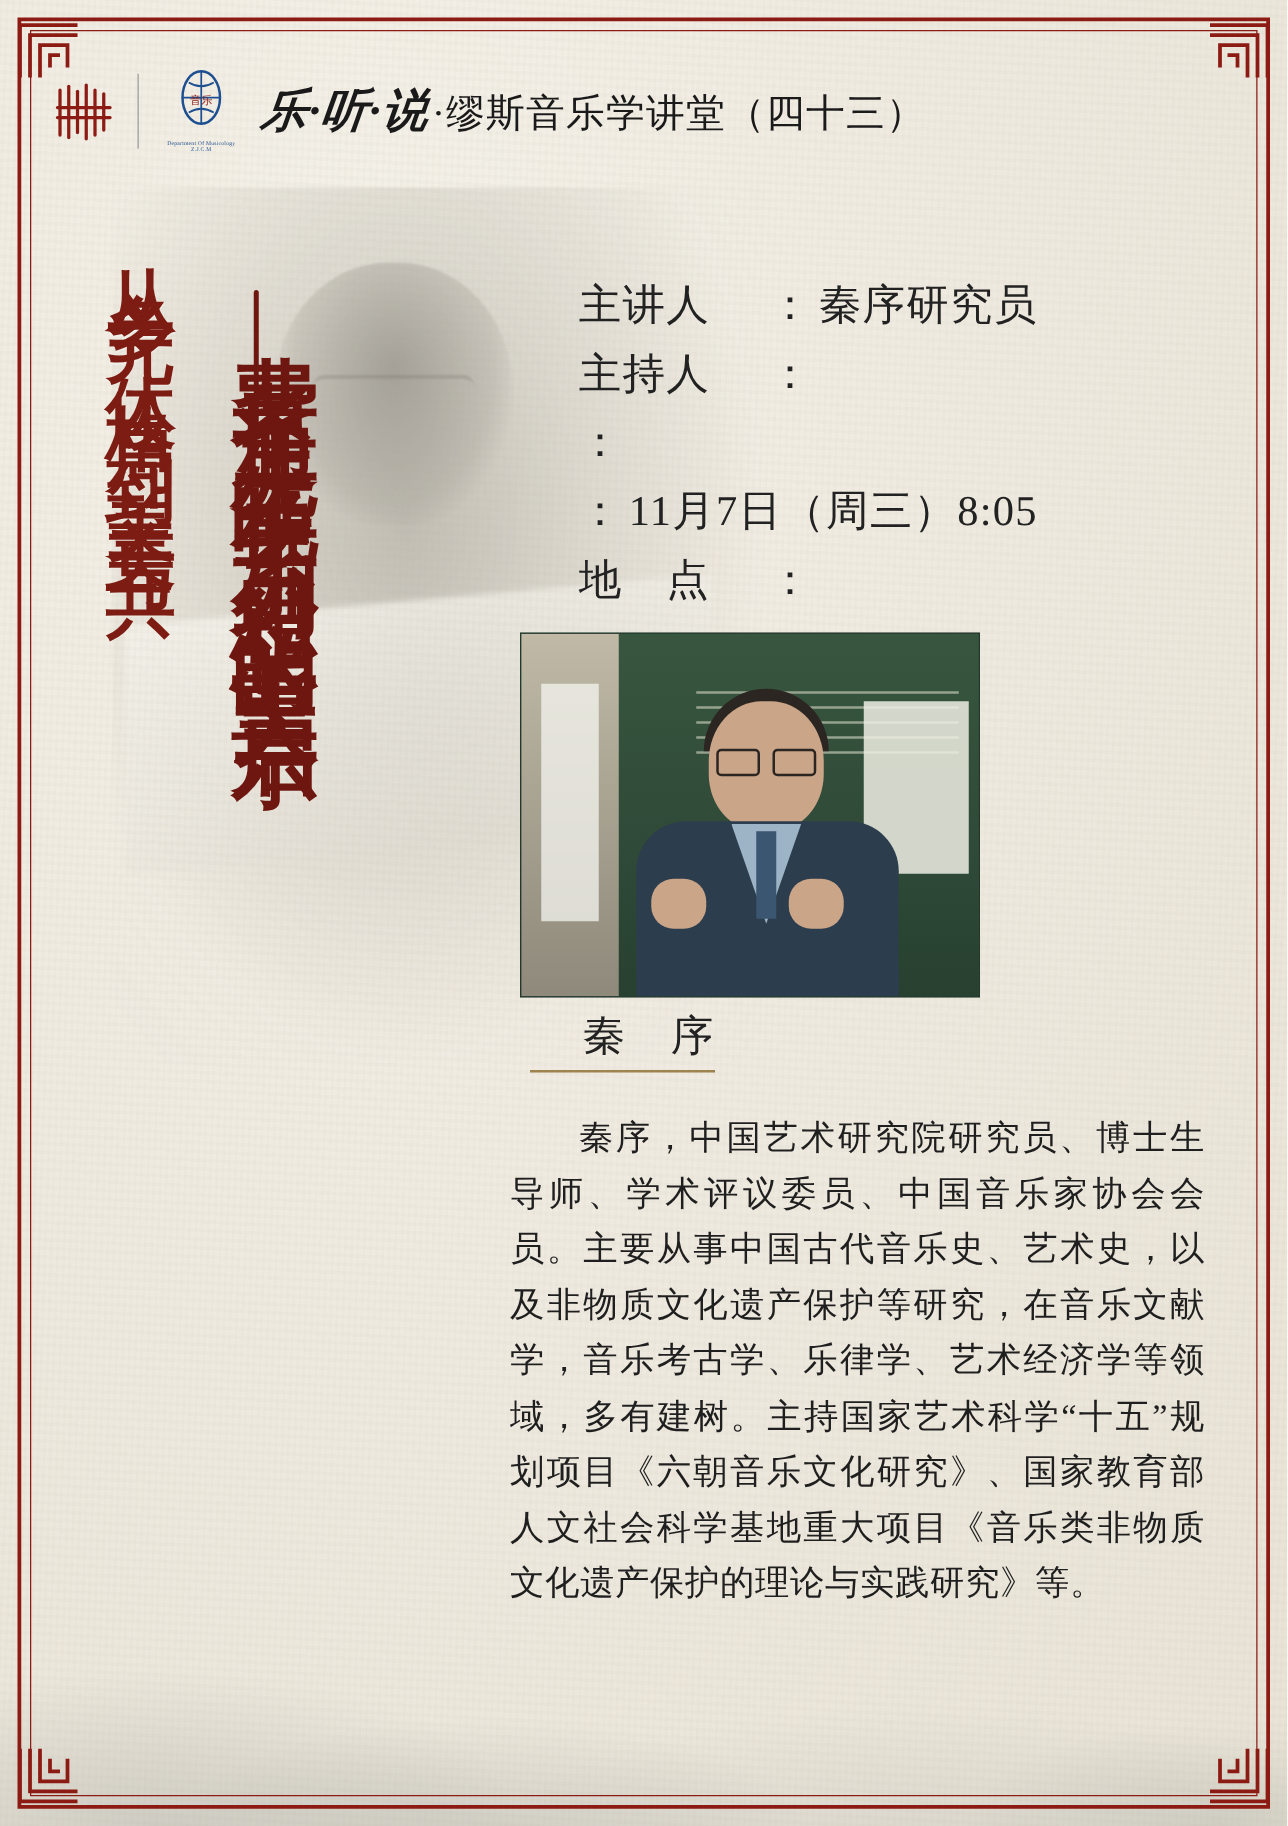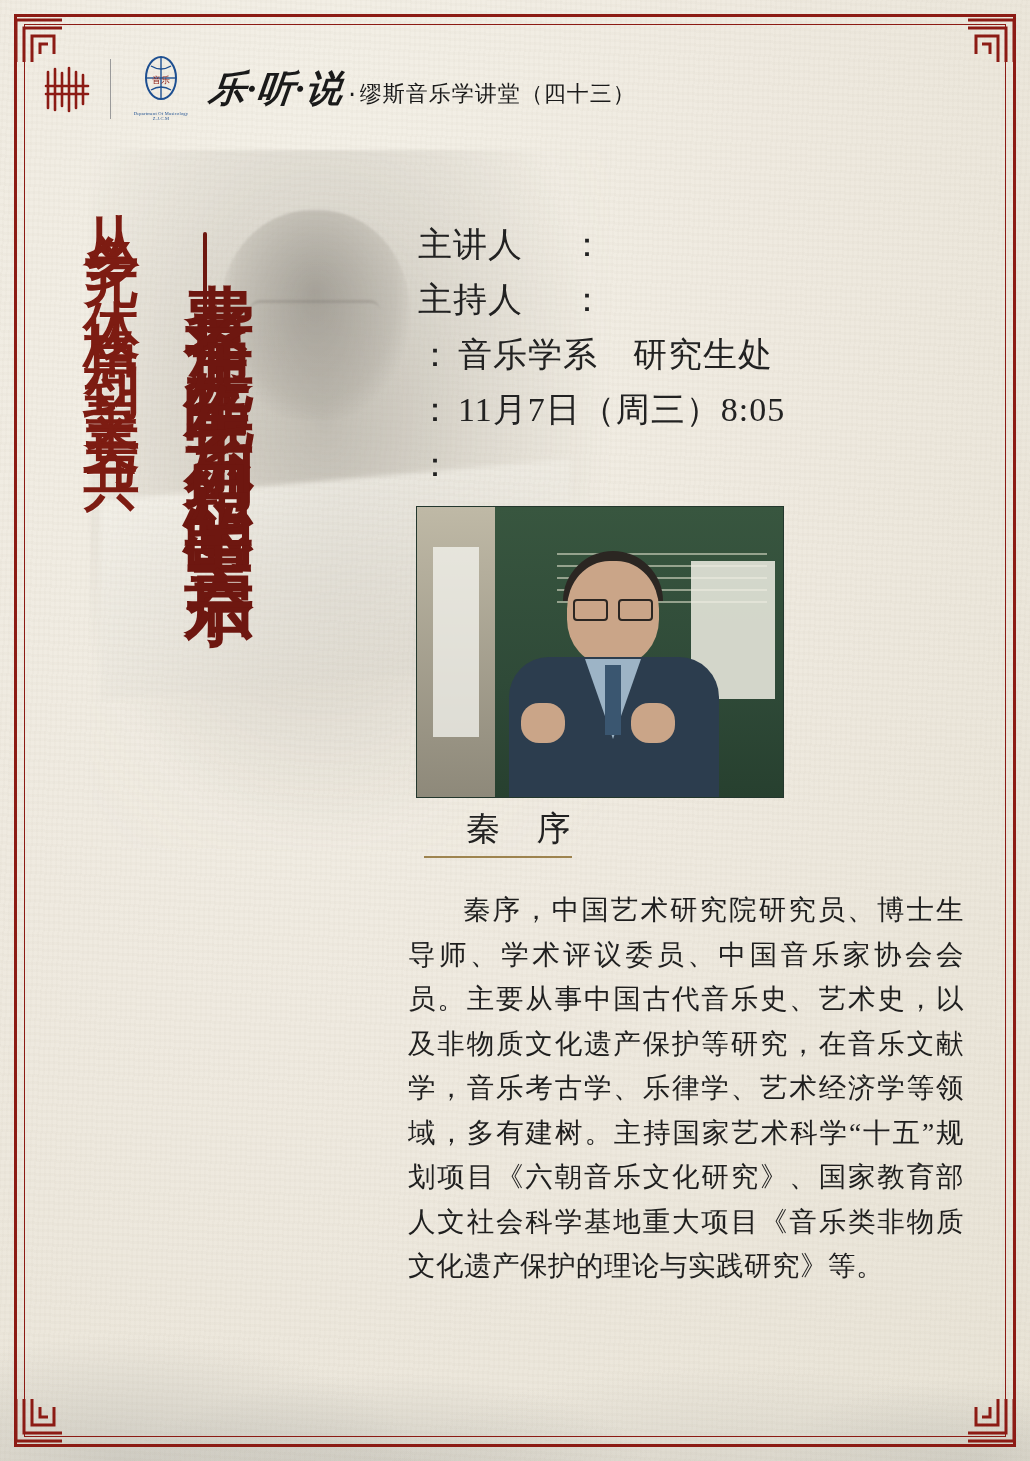--- a/index.html
+++ b/index.html
@@ -166,8 +166,8 @@
     transform: skewX(-6deg);
   }
   .series-rest {
-    font-family: Liberation Mono, monospace;
-    font-size: 22px;
+    font-family: Liberation Serif, serif;
+    font-size: 31px;
     color: #1a1a1a;
     letter-spacing: 1px;
   }

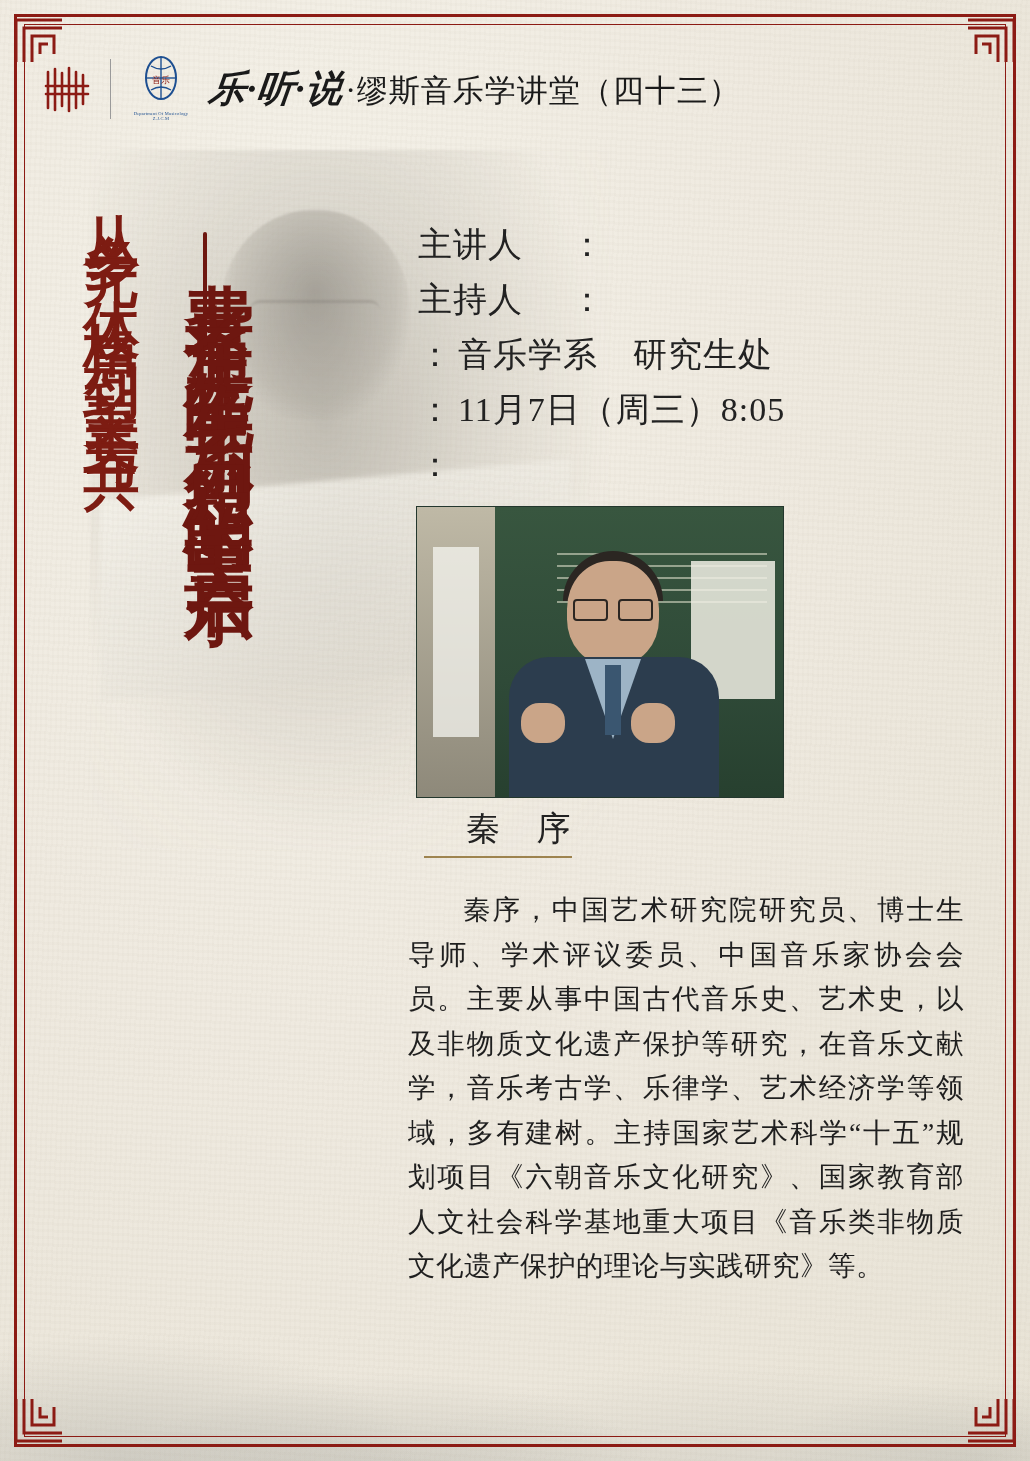--- a/index.html
+++ b/index.html
@@ -221,6 +221,7 @@
     font-size: 34px;
     color: #222;
     line-height: 1.35;
+    margin-left: 45px;
   }
   .info-label {
     width: 152px;

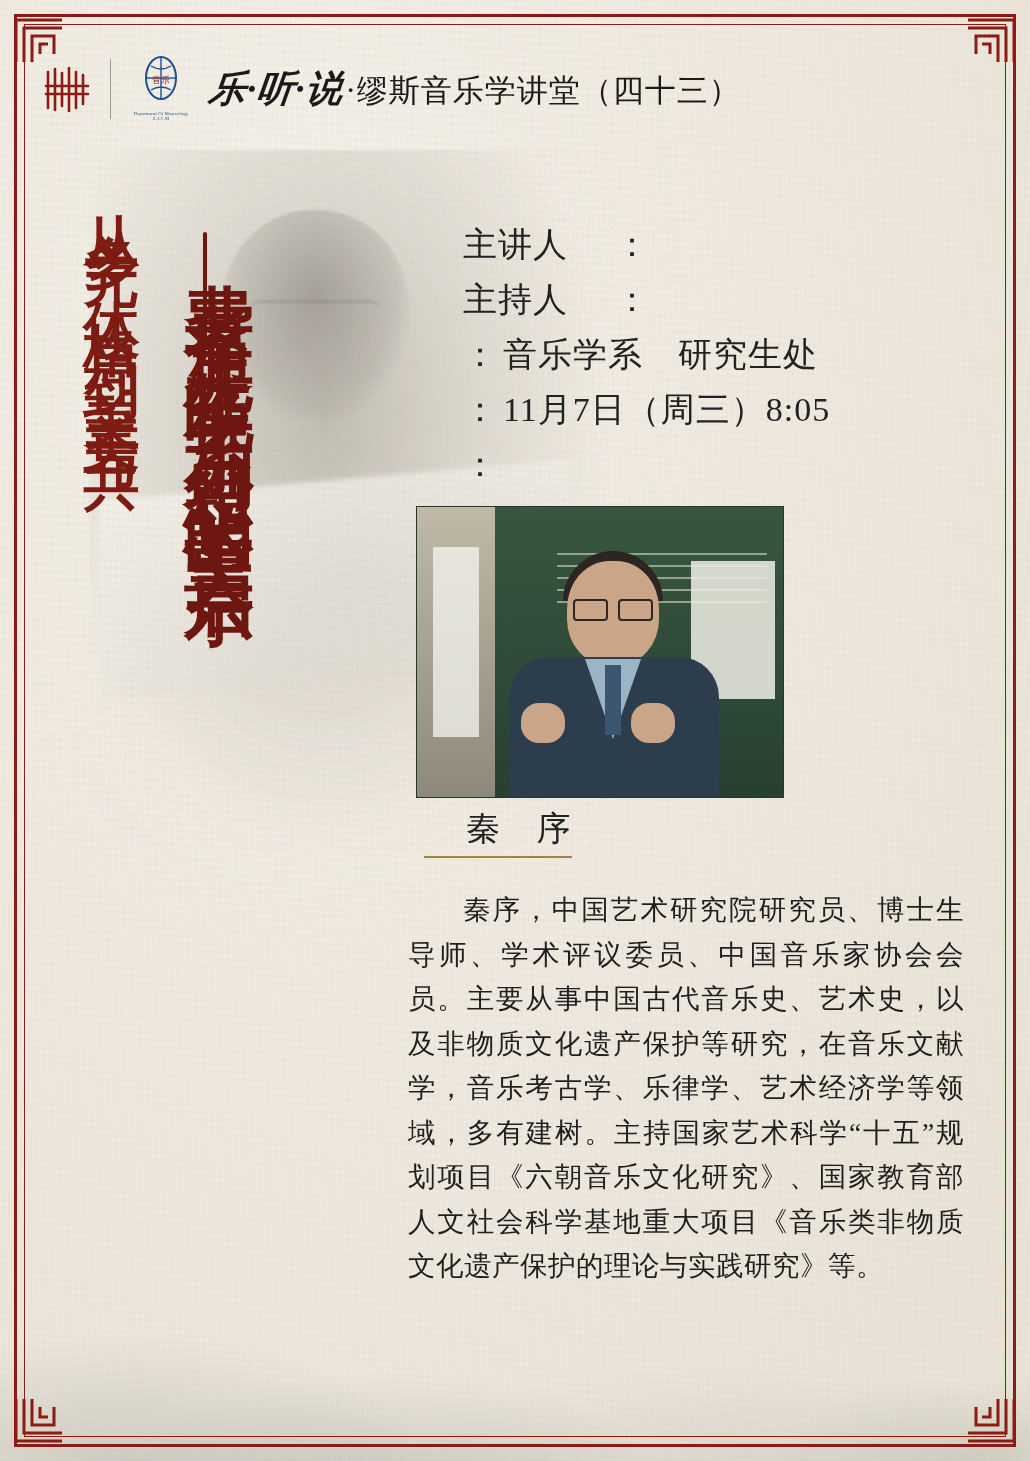--- a/index.html
+++ b/index.html
@@ -467,6 +467,7 @@
     <div class="info-row">
       <span class="info-label">主讲人</span>
       <span class="info-colon">：</span>
+      <span class="info-value">秦序研究员</span>
     </div>
     <div class="info-row">
       <span class="info-label">主持人</span>

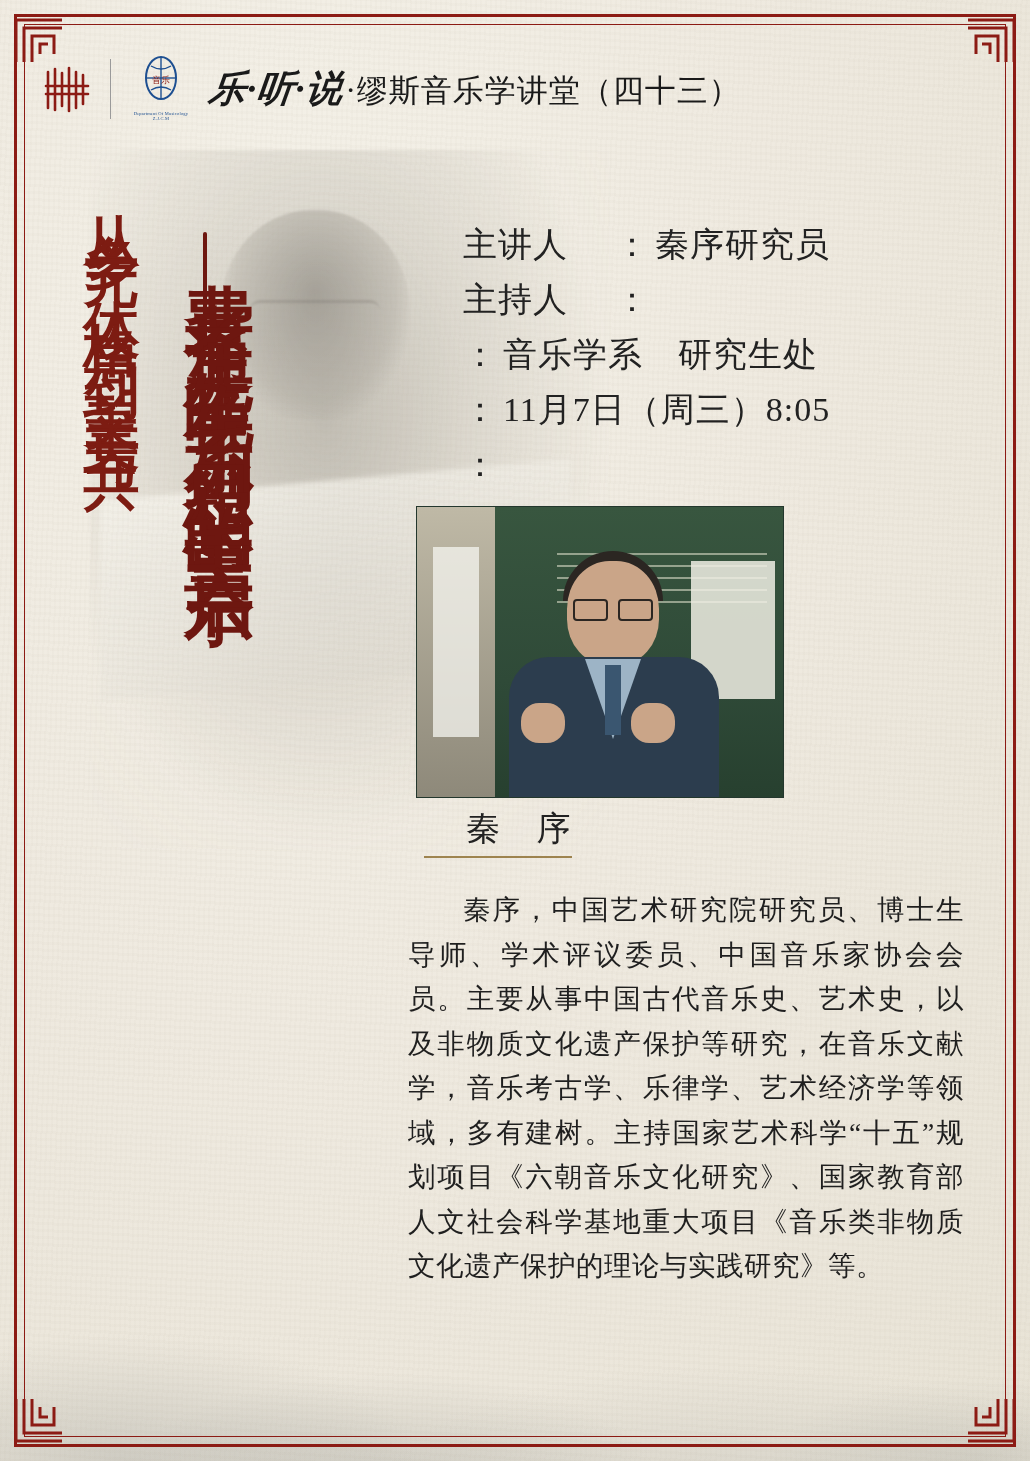--- a/index.html
+++ b/index.html
@@ -475,7 +475,6 @@
     </div>
     <div class="info-row">
       <span class="info-colon">：</span>
-      <span class="info-value">音乐学系　研究生处</span>
     </div>
     <div class="info-row">
       <span class="info-colon">：</span>

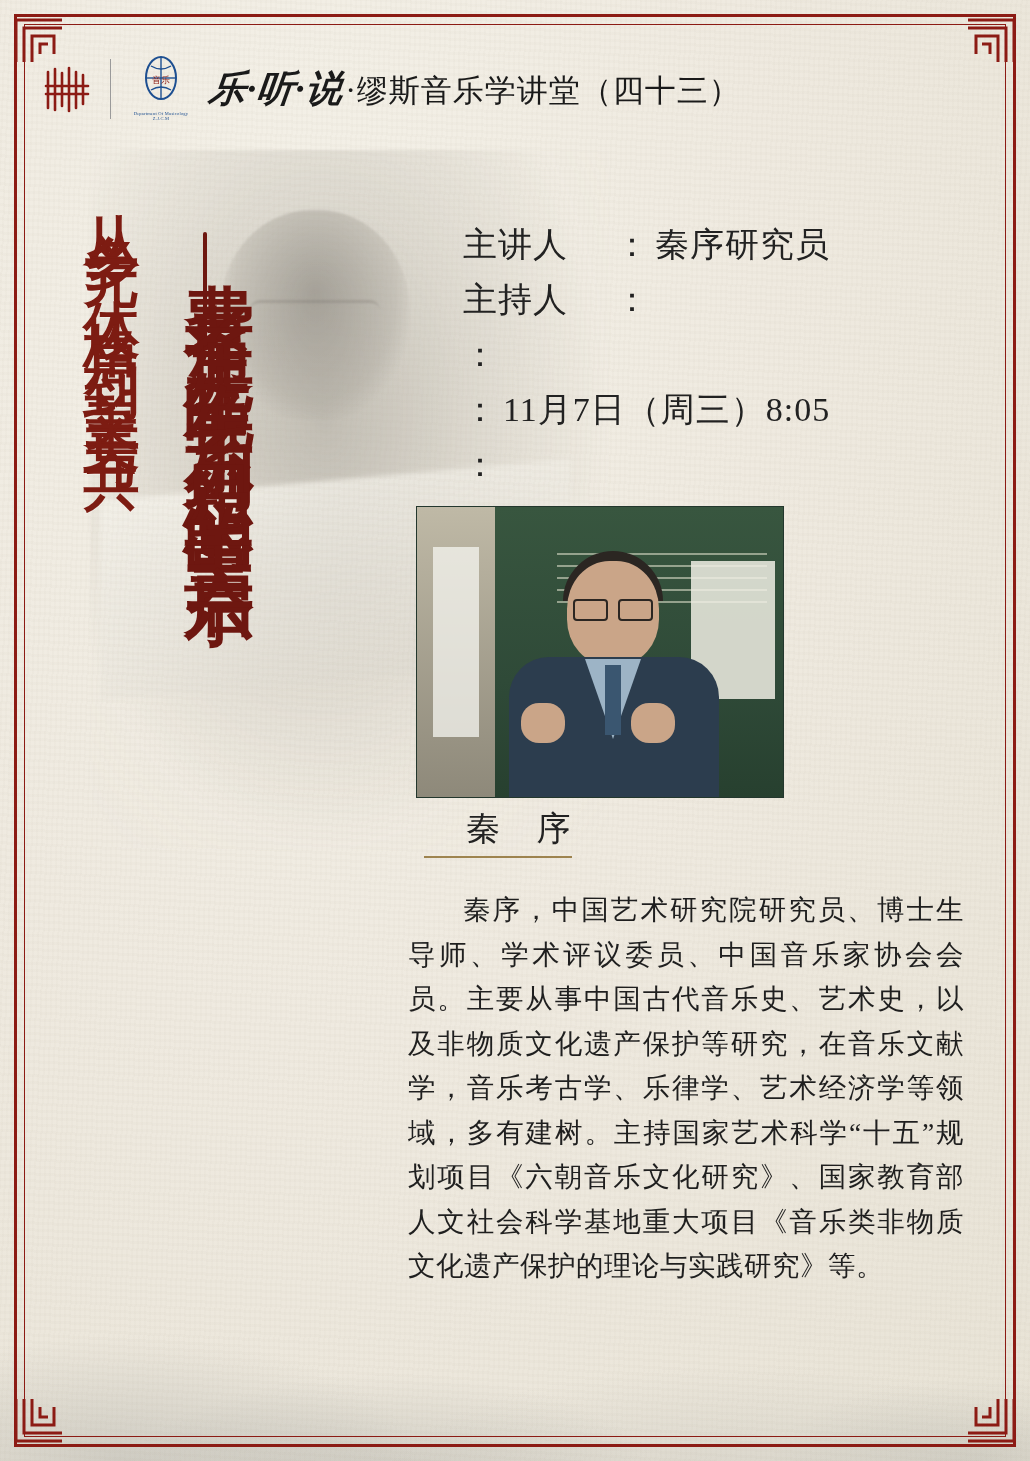--- a/index.html
+++ b/index.html
@@ -481,6 +481,7 @@
       <span class="info-value">11月7日（周三）8:05</span>
     </div>
     <div class="info-row">
+      <span class="info-label">地　点</span>
       <span class="info-colon">：</span>
     </div>
   </div>

